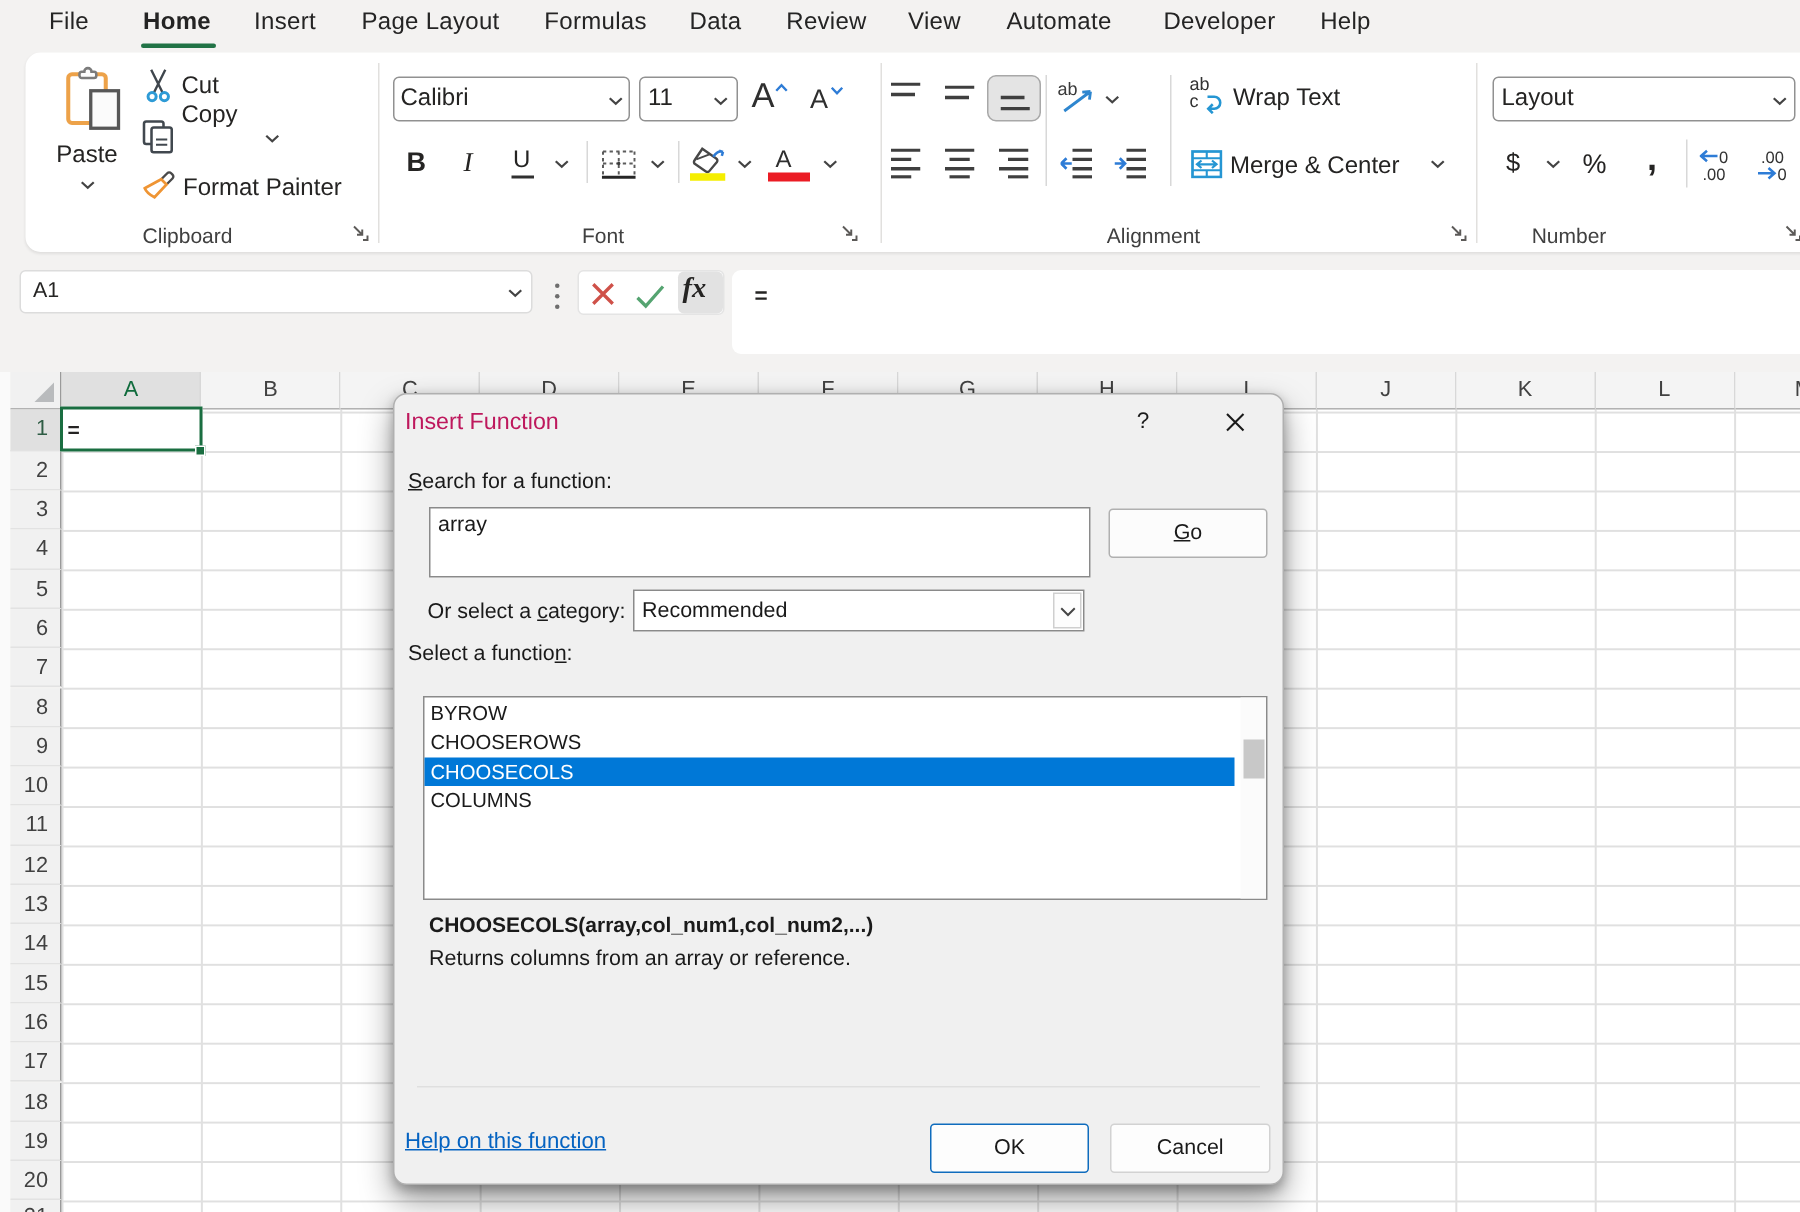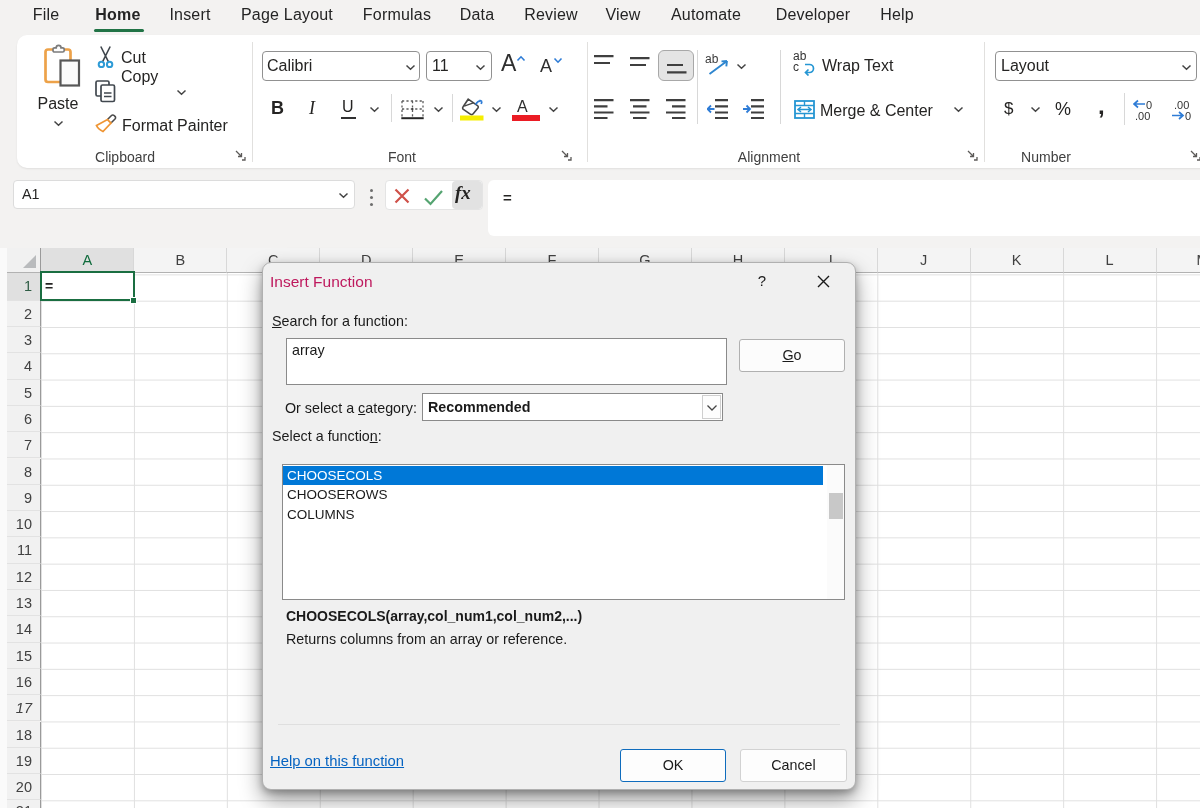--- a/index.html
+++ b/index.html
@@ -305,7 +305,7 @@
 
 <div class="a" style="left:285px;top:399.5px;font-size:14.3px;color:#1a1a1a;">Or select a <u>c</u>ategory:</div>
 <div class="a" style="left:422px;top:393px;width:301px;height:28px;background:#fff;border:1px solid #8a8a8a;box-sizing:border-box;"></div>
-<div class="a" style="left:428px;top:399px;font-size:14.3px;color:#1a1a1a;font-weight:bold;">Recommended</div>
+<div class="a" style="left:428px;top:399px;font-size:14.3px;color:#1a1a1a;">Recommended</div>
 <div class="a" style="left:702px;top:395px;width:19px;height:24px;background:#fdfdfd;border:1px solid #cfcfcf;box-sizing:border-box;"></div>
 <svg class="chev" style="left:706px;top:404px" width="12" height="8" viewBox="0 0 12 8">
     <path d="M1.5 1.5 L6 6 L10.5 1.5" stroke="#454545" stroke-width="1.3" fill="none"></path>

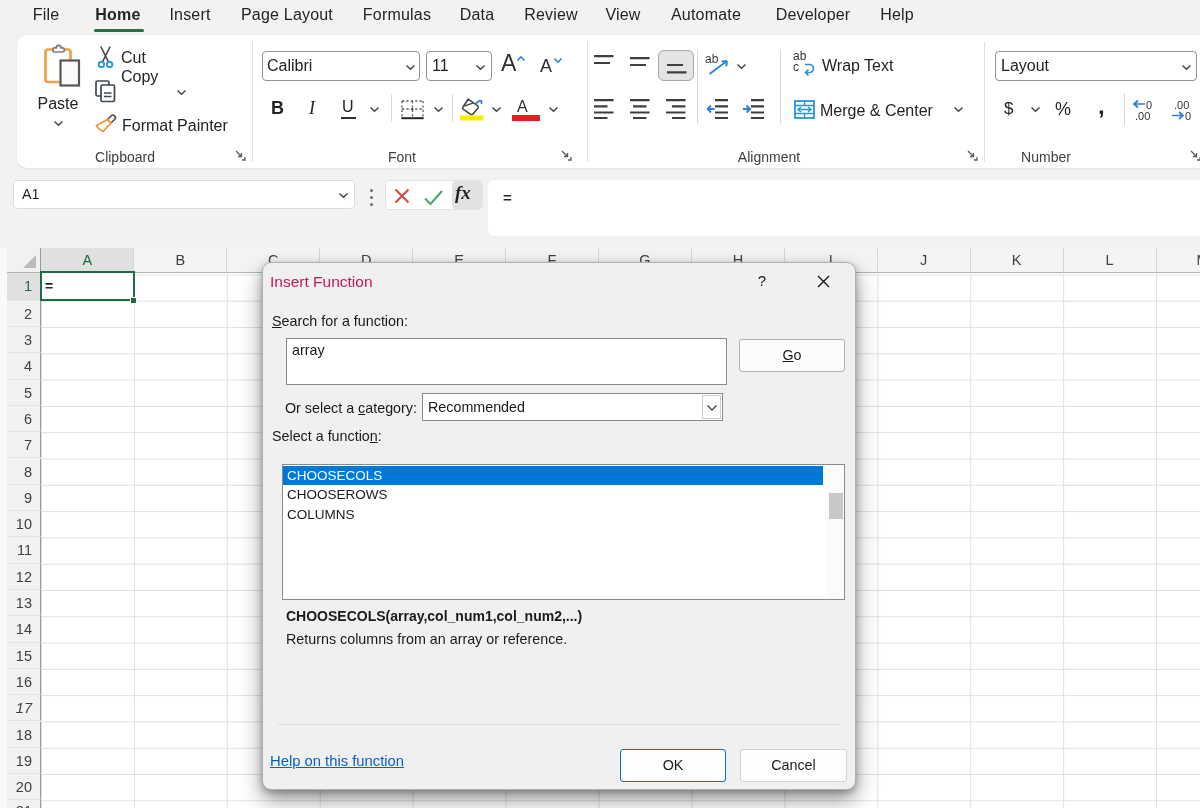--- a/index.html
+++ b/index.html
@@ -314,6 +314,7 @@
 <div class="a" style="left:272px;top:428px;font-size:14.3px;color:#1a1a1a;">Select a functio<u>n</u>:</div>
 <div class="a" style="left:282px;top:464px;width:563px;height:136px;background:#fff;border:1px solid #8a8a8a;box-sizing:border-box;">
   <div style="padding-top:1px;">
+    <div class="ditem">BYROW</div>
     <div class="ditem" style="background:#0078d7;color:#fff;width:536px;">CHOOSECOLS</div>
     <div class="ditem">CHOOSEROWS</div>
     <div class="ditem">COLUMNS</div>

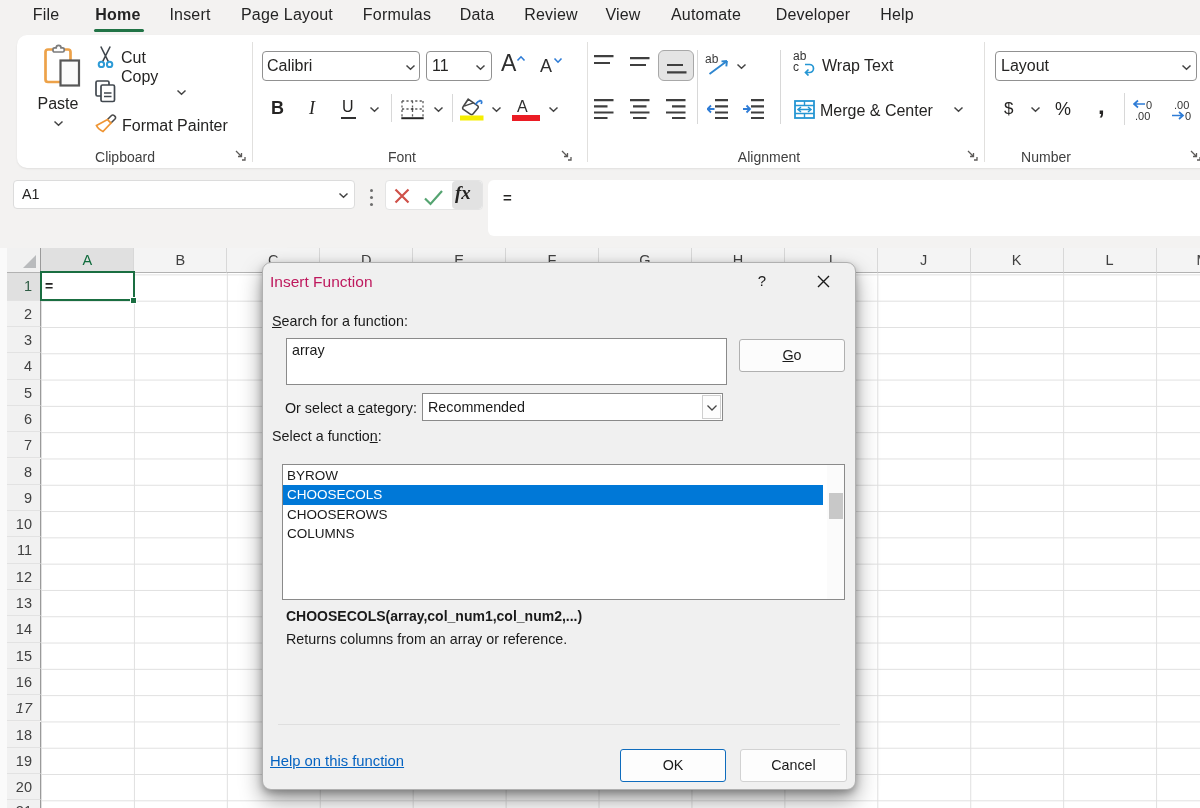--- a/index.html
+++ b/index.html
@@ -315,8 +315,8 @@
 <div class="a" style="left:282px;top:464px;width:563px;height:136px;background:#fff;border:1px solid #8a8a8a;box-sizing:border-box;">
   <div style="padding-top:1px;">
     <div class="ditem">BYROW</div>
+    <div class="ditem">CHOOSEROWS</div>
     <div class="ditem" style="background:#0078d7;color:#fff;width:536px;">CHOOSECOLS</div>
-    <div class="ditem">CHOOSEROWS</div>
     <div class="ditem">COLUMNS</div>
   </div>
 </div>

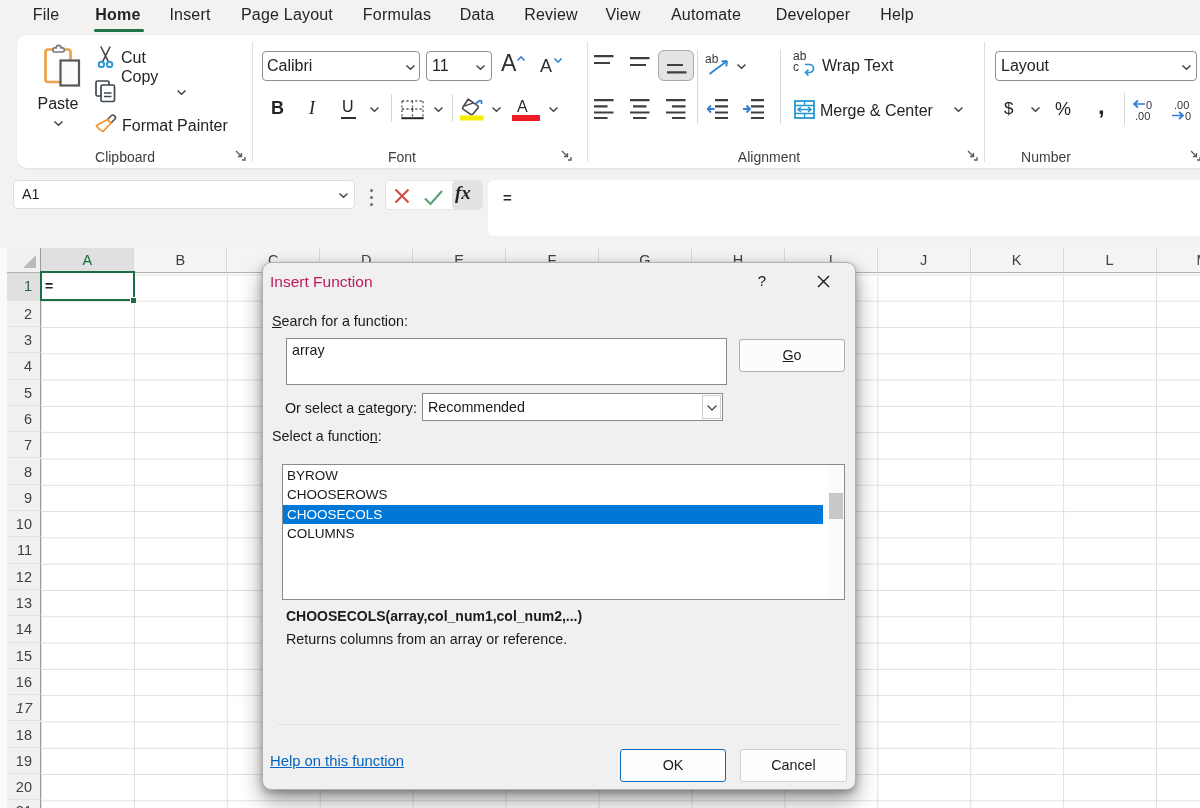--- a/index.html
+++ b/index.html
@@ -281,7 +281,7 @@
 <div class="rhdr" style="top:616.3px;height:26.3px;line-height:26px;">14</div>
 <div class="rhdr" style="top:642.6px;height:26.3px;line-height:26px;">15</div>
 <div class="rhdr" style="top:668.9px;height:26.3px;line-height:26px;">16</div>
-<div class="rhdr" style="top:695.2px;height:26.3px;line-height:26px;font-style:italic;">17</div>
+<div class="rhdr" style="top:695.2px;height:26.3px;line-height:26px;">17</div>
 <div class="rhdr" style="top:721.5px;height:26.3px;line-height:26px;">18</div>
 <div class="rhdr" style="top:747.8px;height:26.3px;line-height:26px;">19</div>
 <div class="rhdr" style="top:774.1px;height:26.3px;line-height:26px;">20</div>

